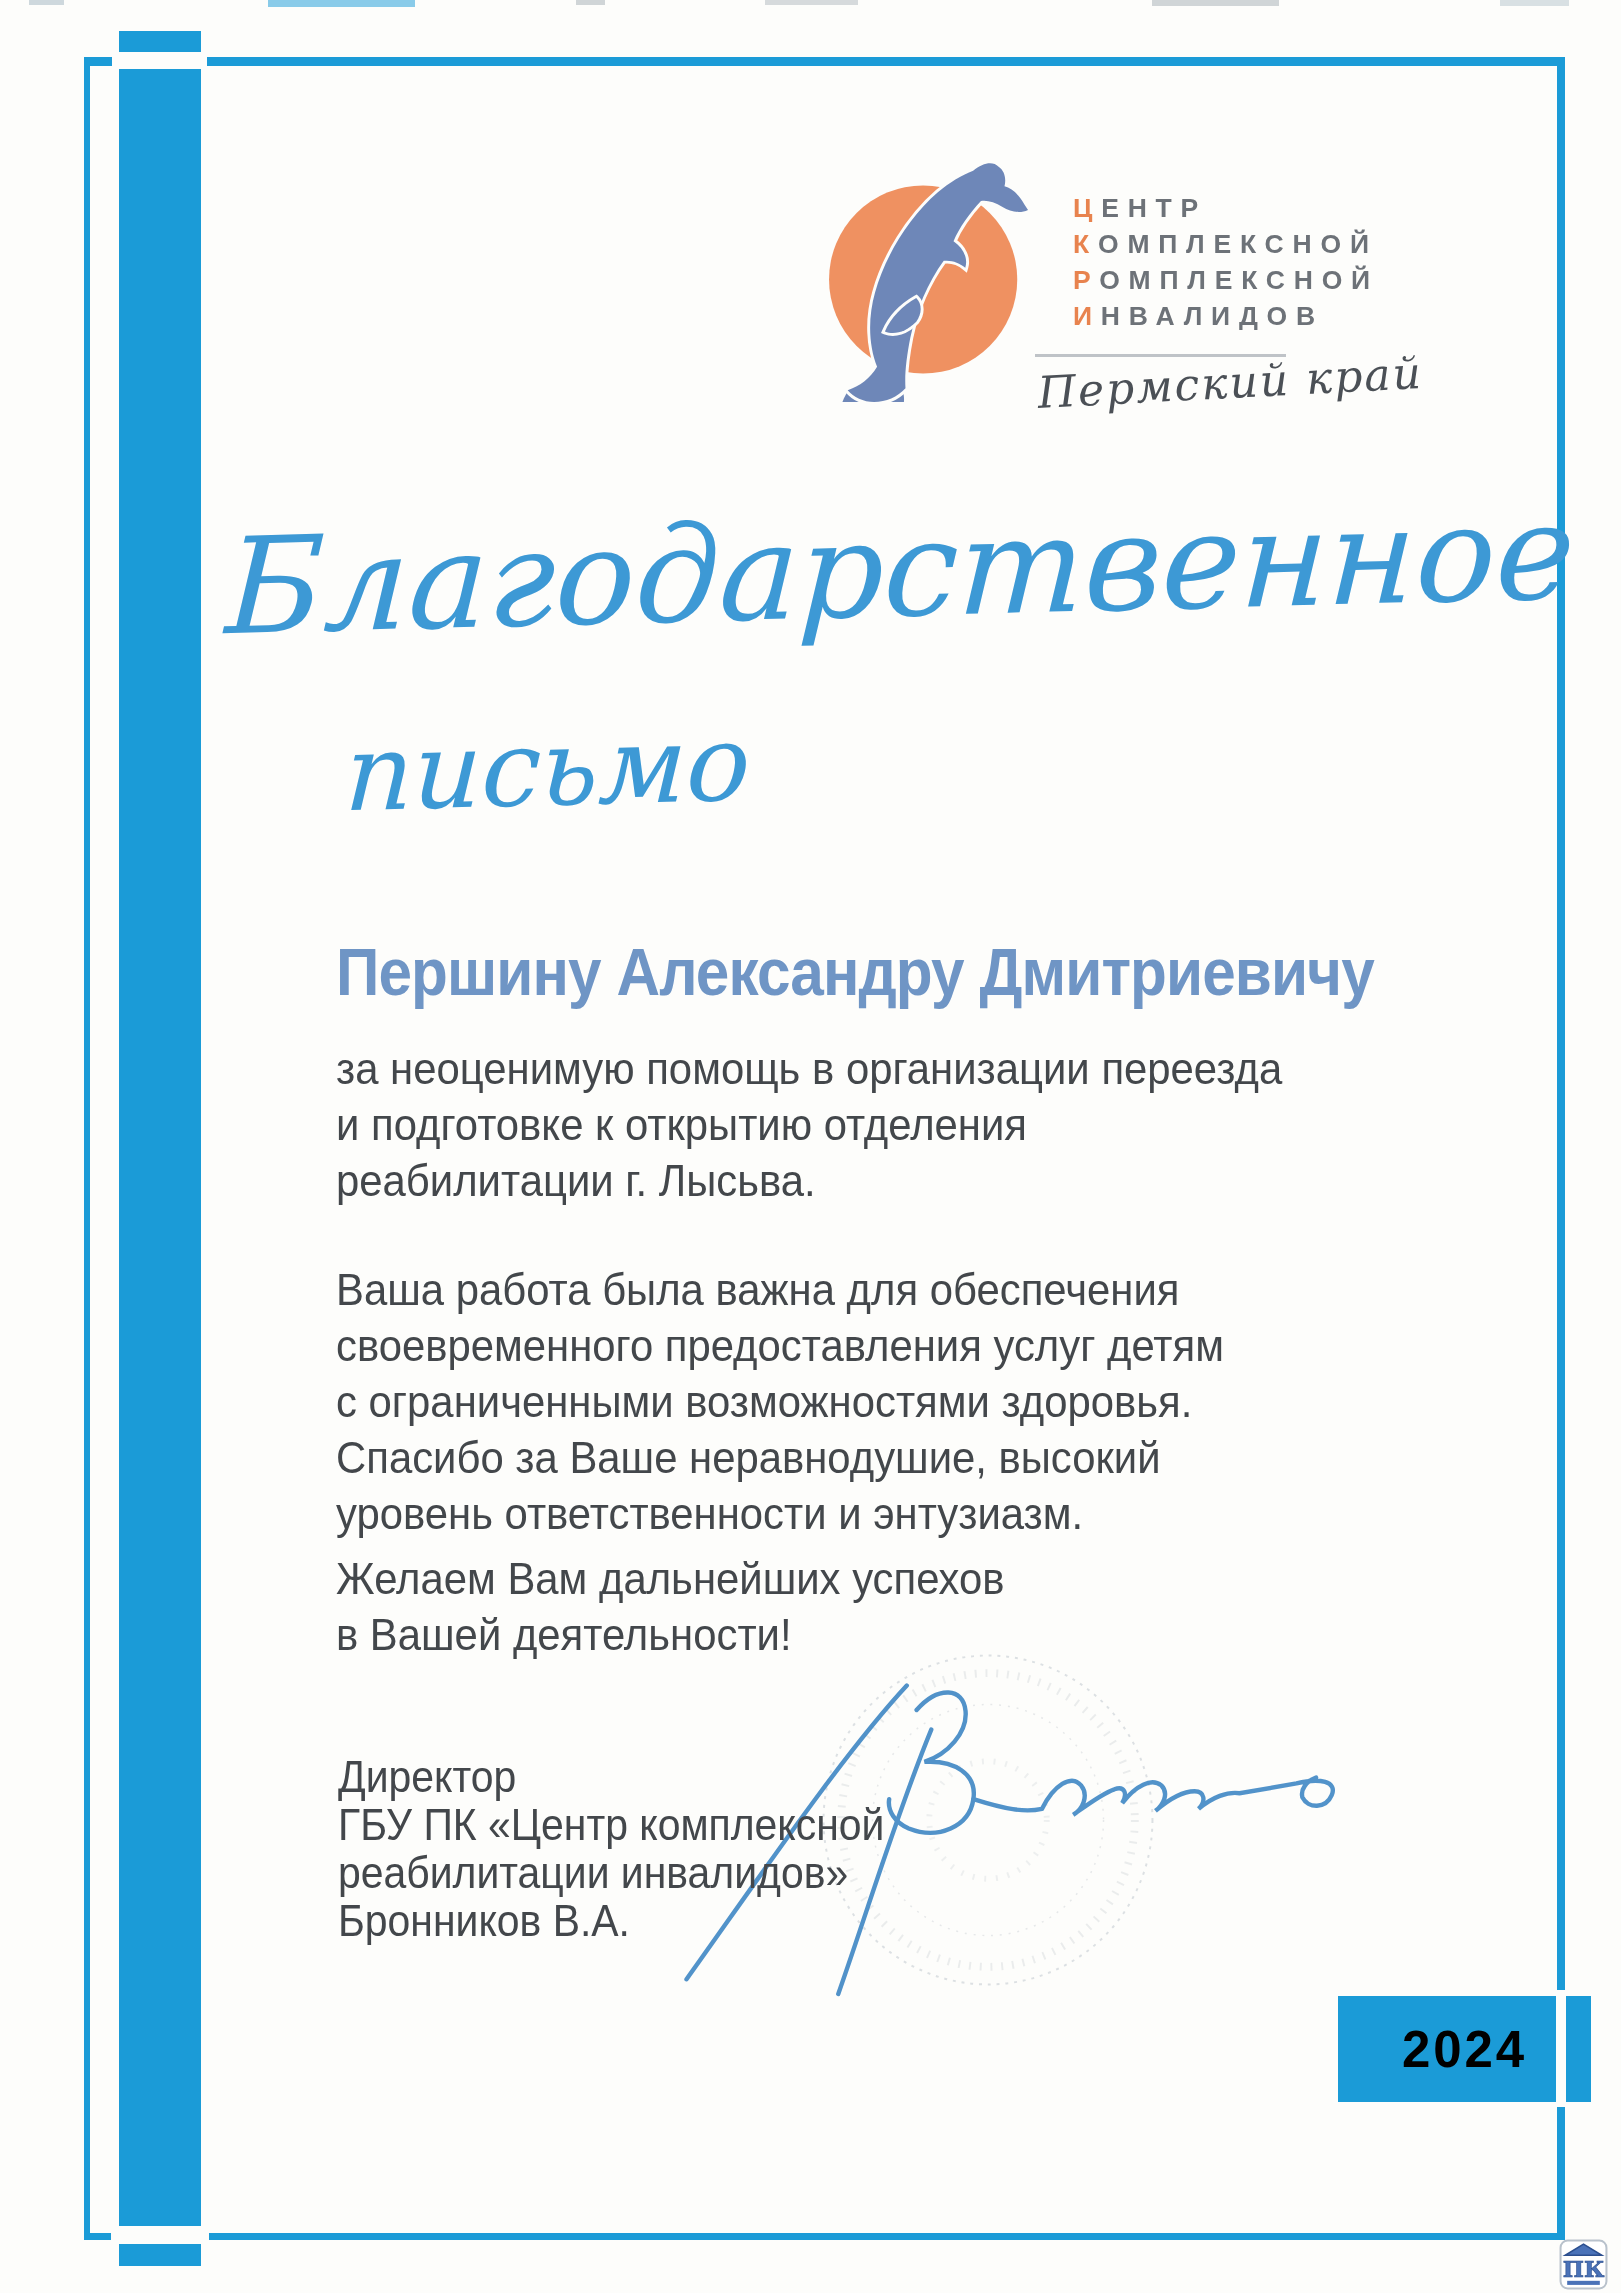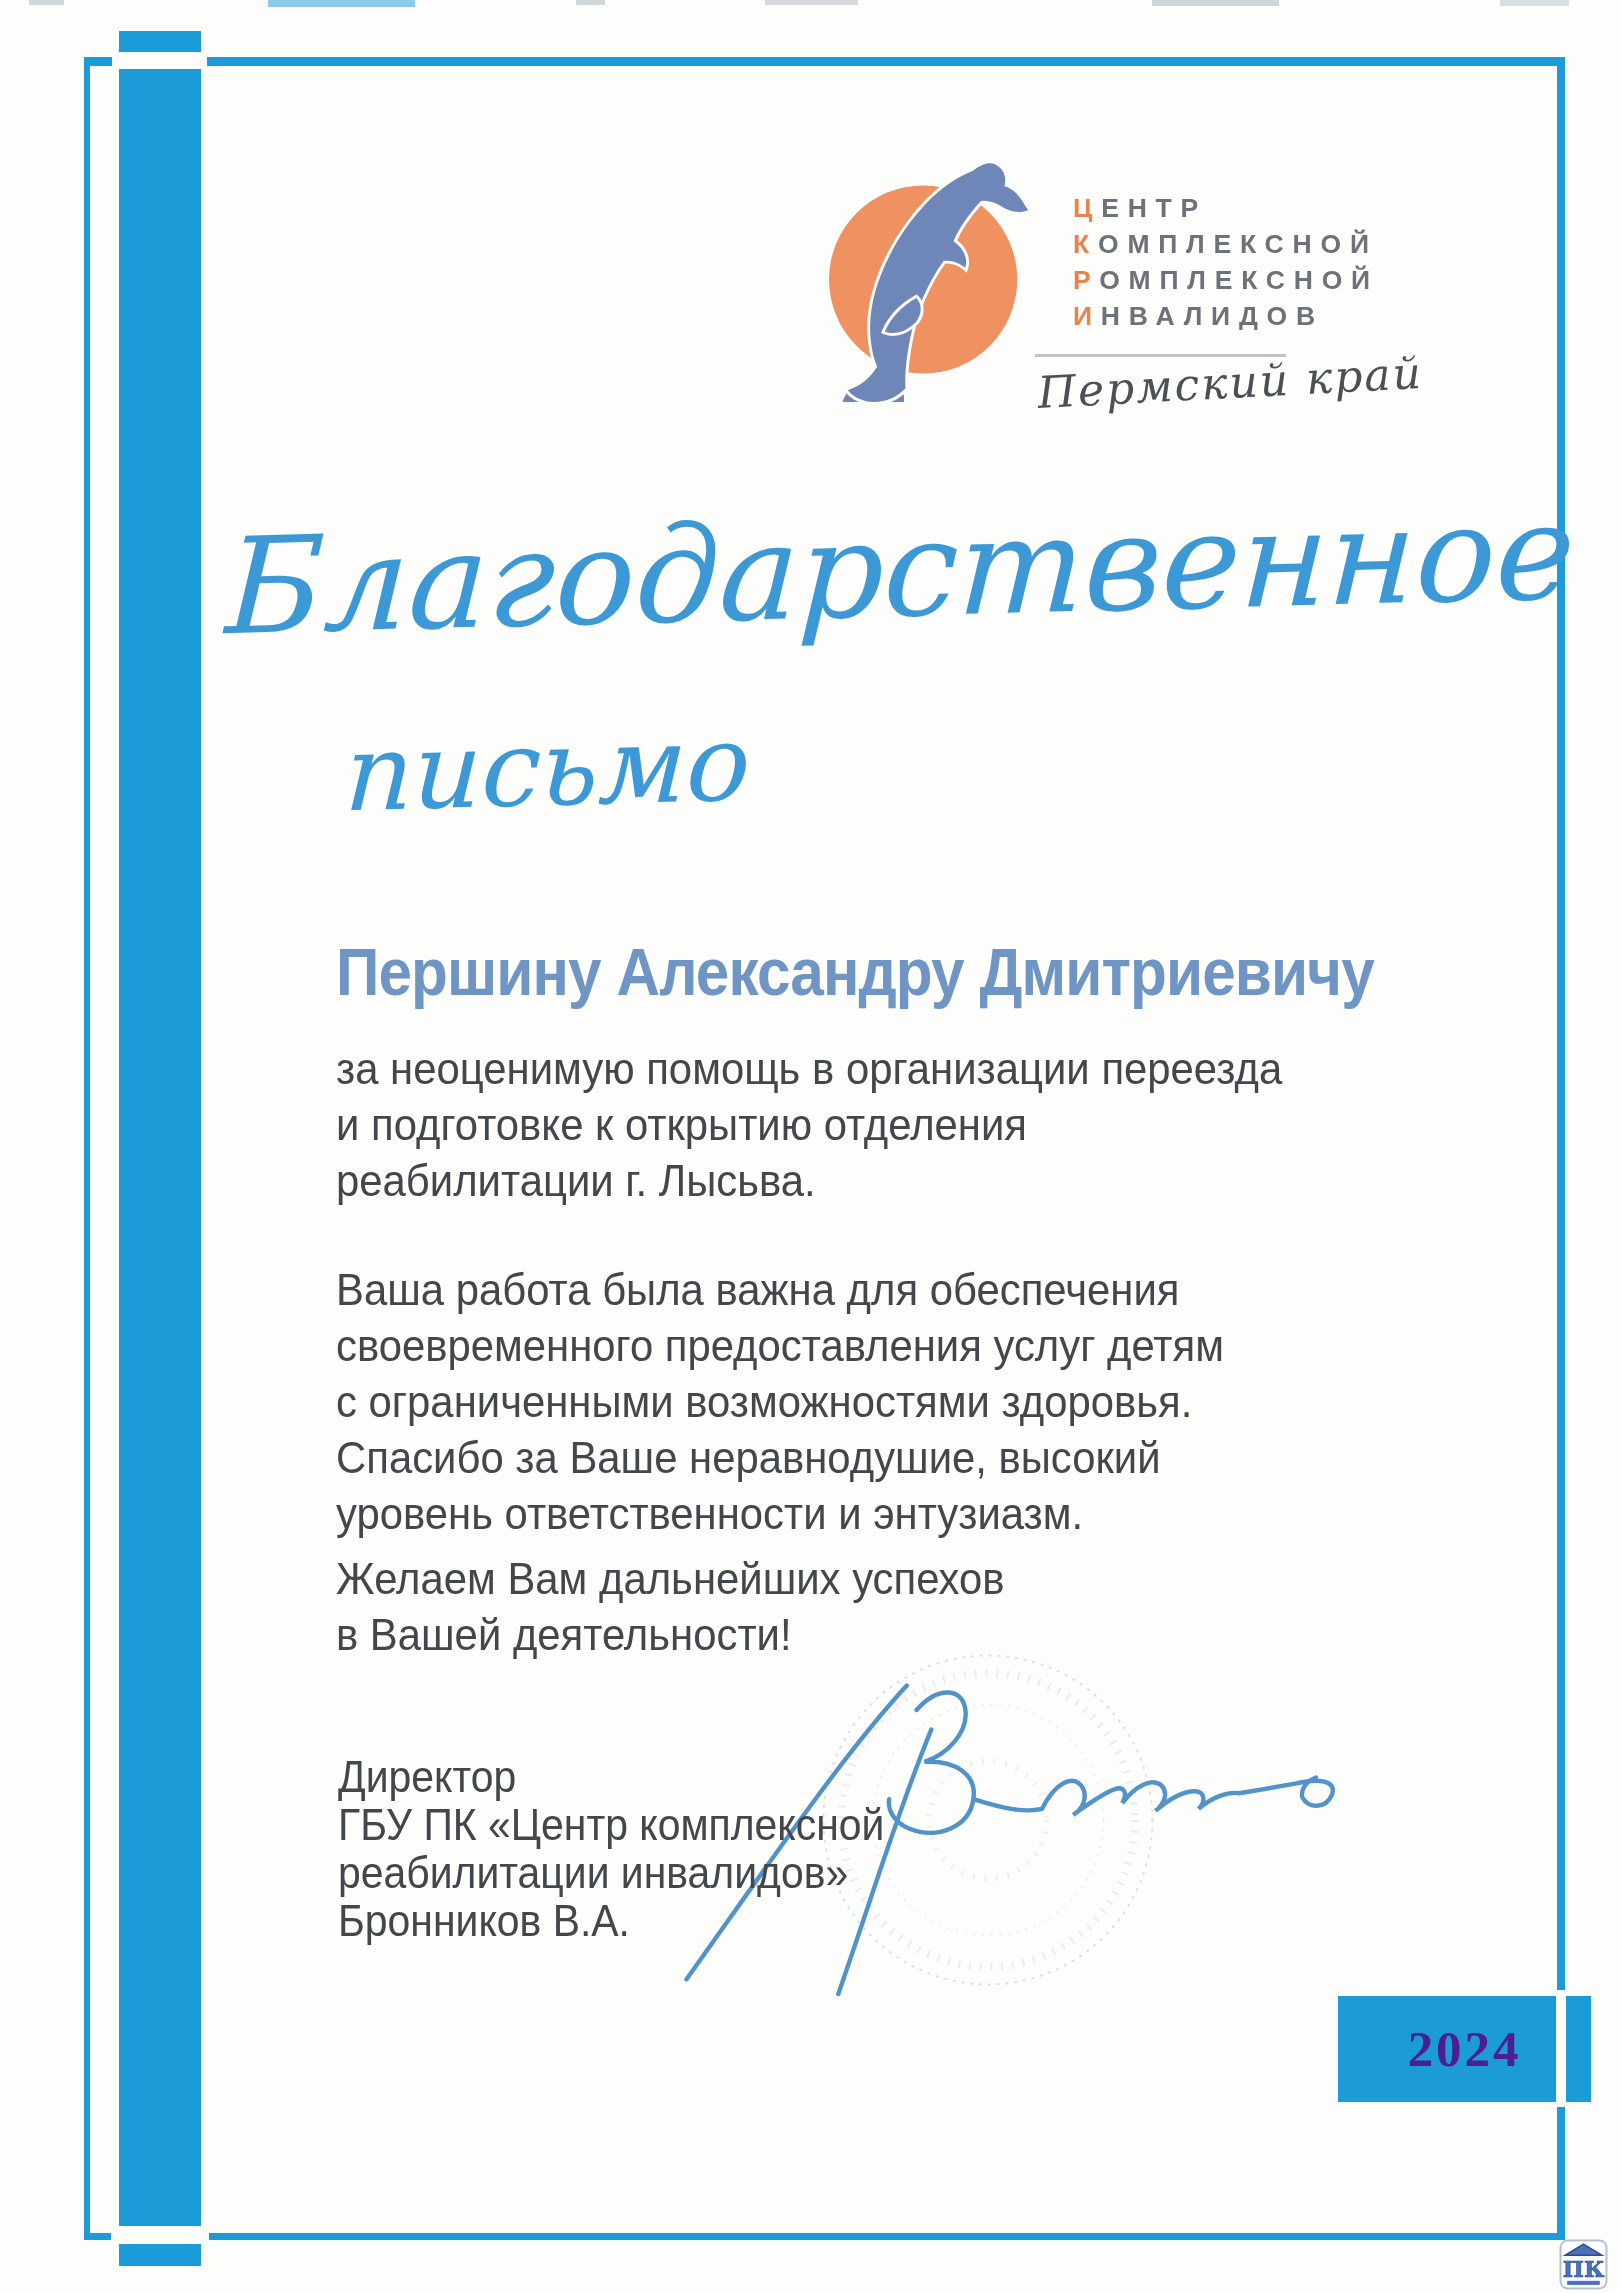--- a/index.html
+++ b/index.html
@@ -50,9 +50,9 @@
   }
   
   .year-badge{
-    background:#1b9bd7;color:#4c1d95;
+    background:#1b9bd7;color:#000000;
     display:flex;align-items:center;justify-content:center;
-    font-size:51px;font-weight:600;letter-spacing:2.9px;font-family:Liberation Serif, serif;
+    font-size:51px;font-weight:600;letter-spacing:2.9px;
   }
   .artifact{position:absolute;top:0;}
 </style>

